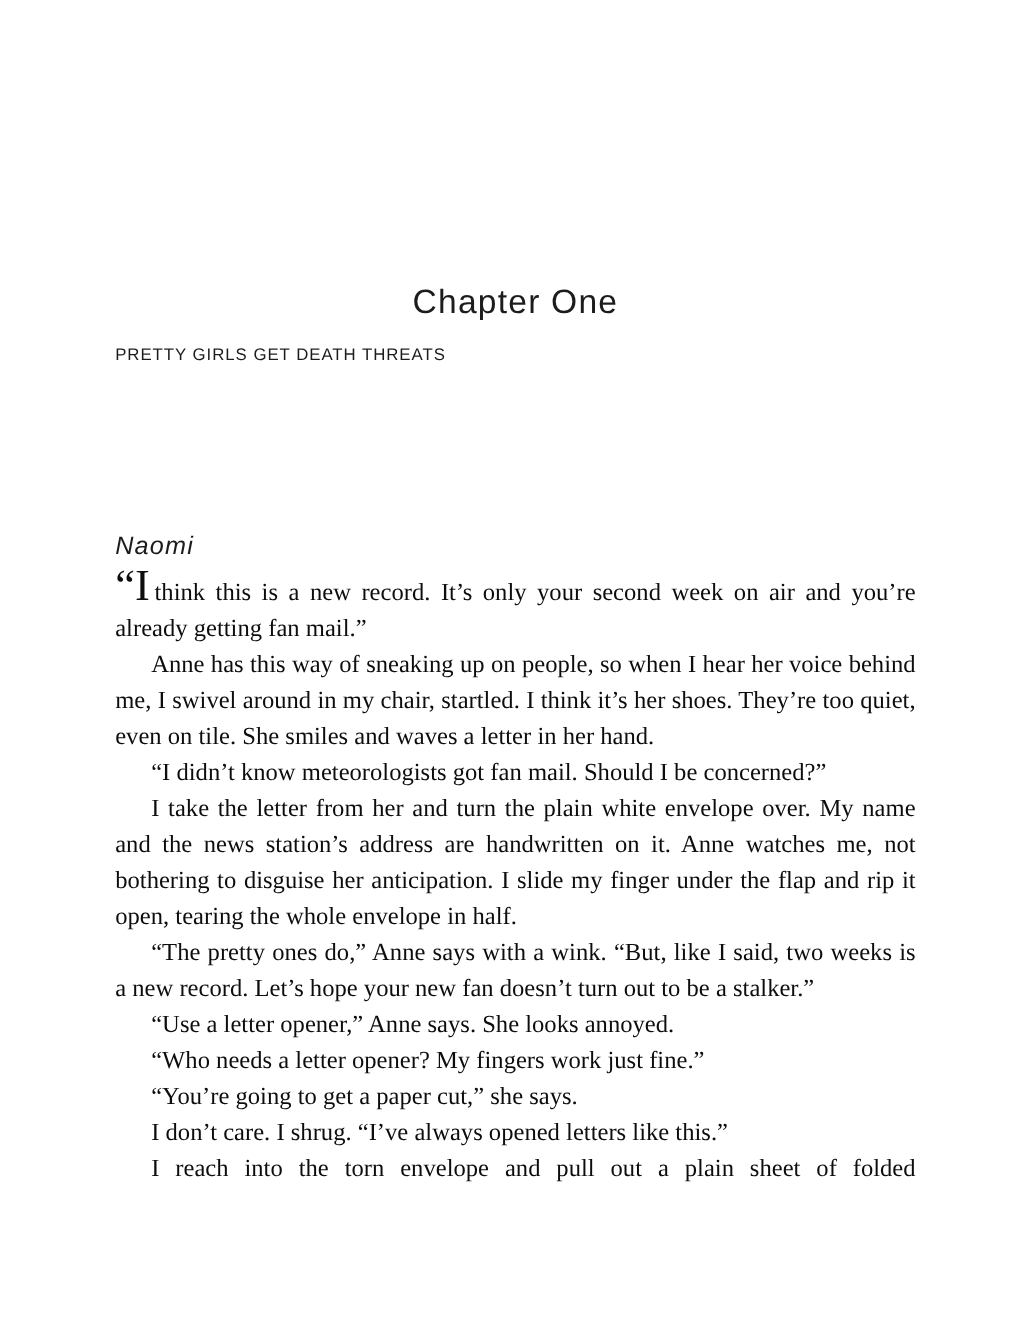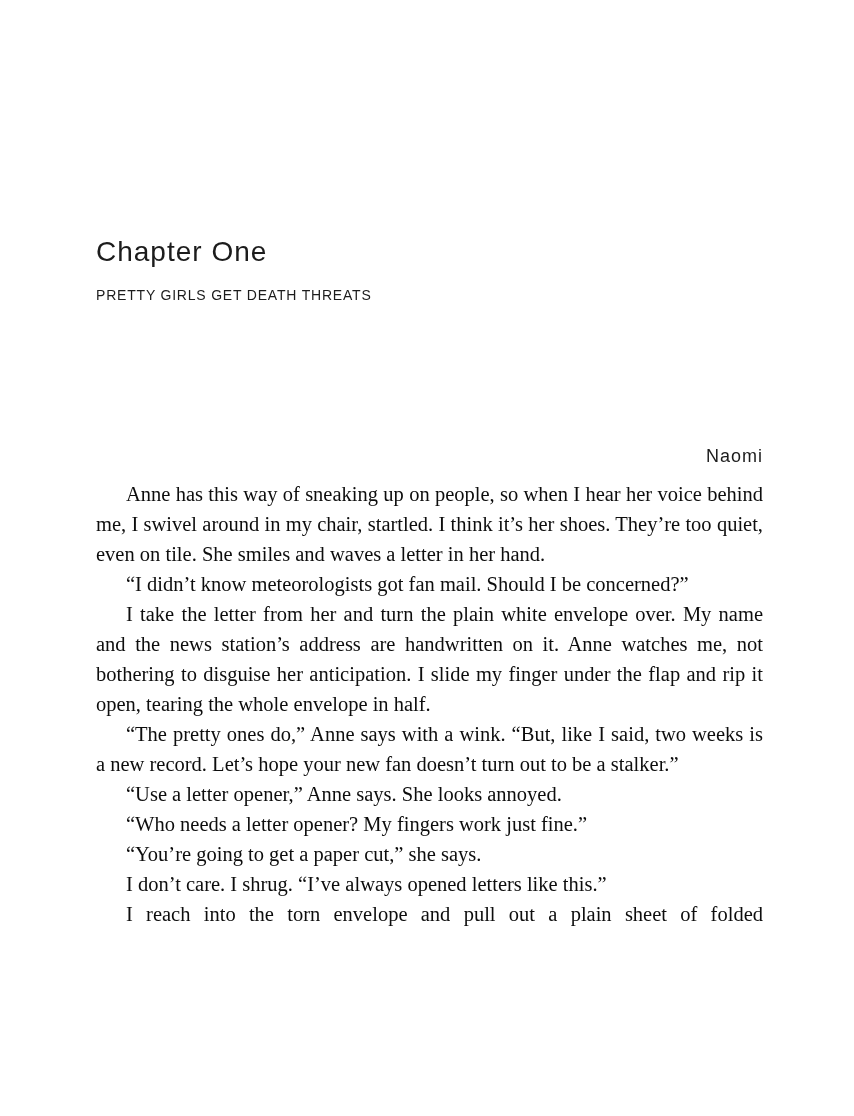--- a/index.html
+++ b/index.html
@@ -32,6 +32,7 @@
     font-size: 28px;
     line-height: 32px;
     letter-spacing: 1px;
+    text-align: center;
     color: var(--heading-text, #1c1c1c);
   }
   .chapter-subtitle {

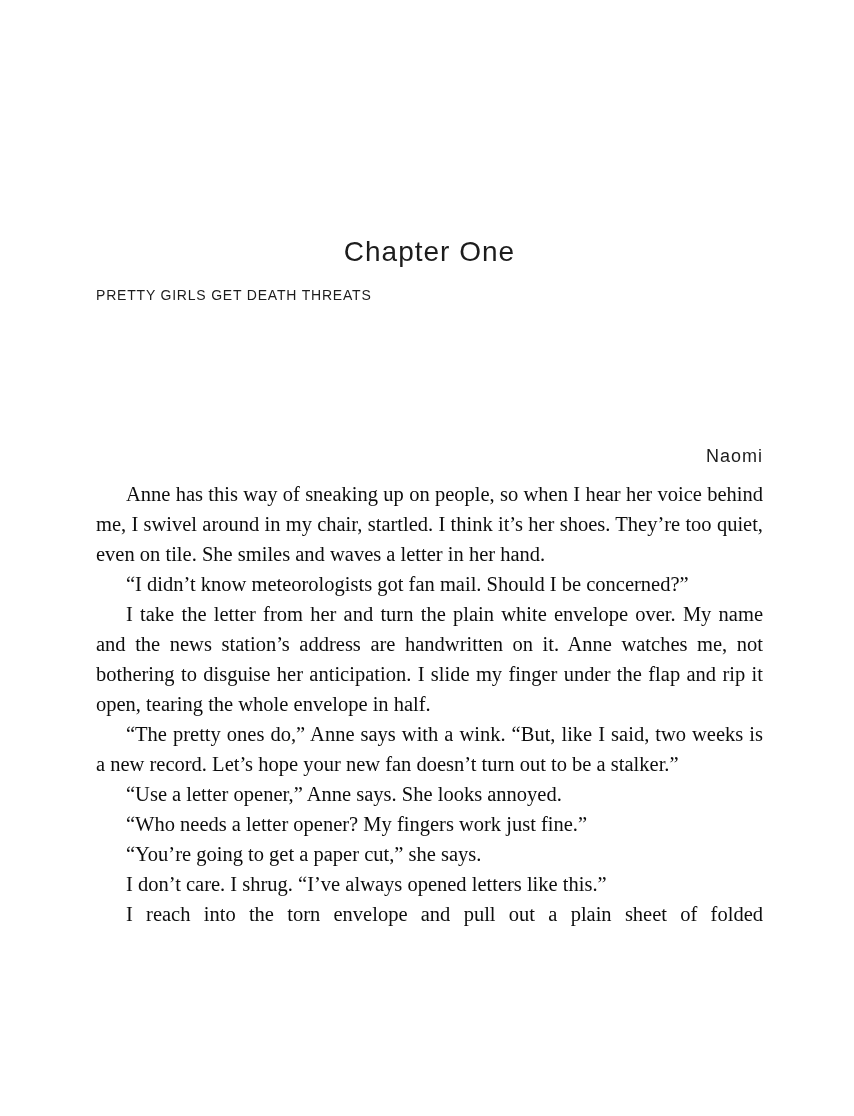--- a/index.html
+++ b/index.html
@@ -48,11 +48,12 @@
     margin: 140px 0 0 0;
     font-family: "Liberation Sans", sans-serif;
     font-weight: 300;
-    font-size: 18px;
+    font-size: 21px;
     line-height: 26px;
     letter-spacing: 1px;
-    text-align: right;
+    text-align: left;
     color: var(--heading-text, #1c1c1c);
+    font-style: italic;
   }
   .body-text {
     margin-top: 10px;

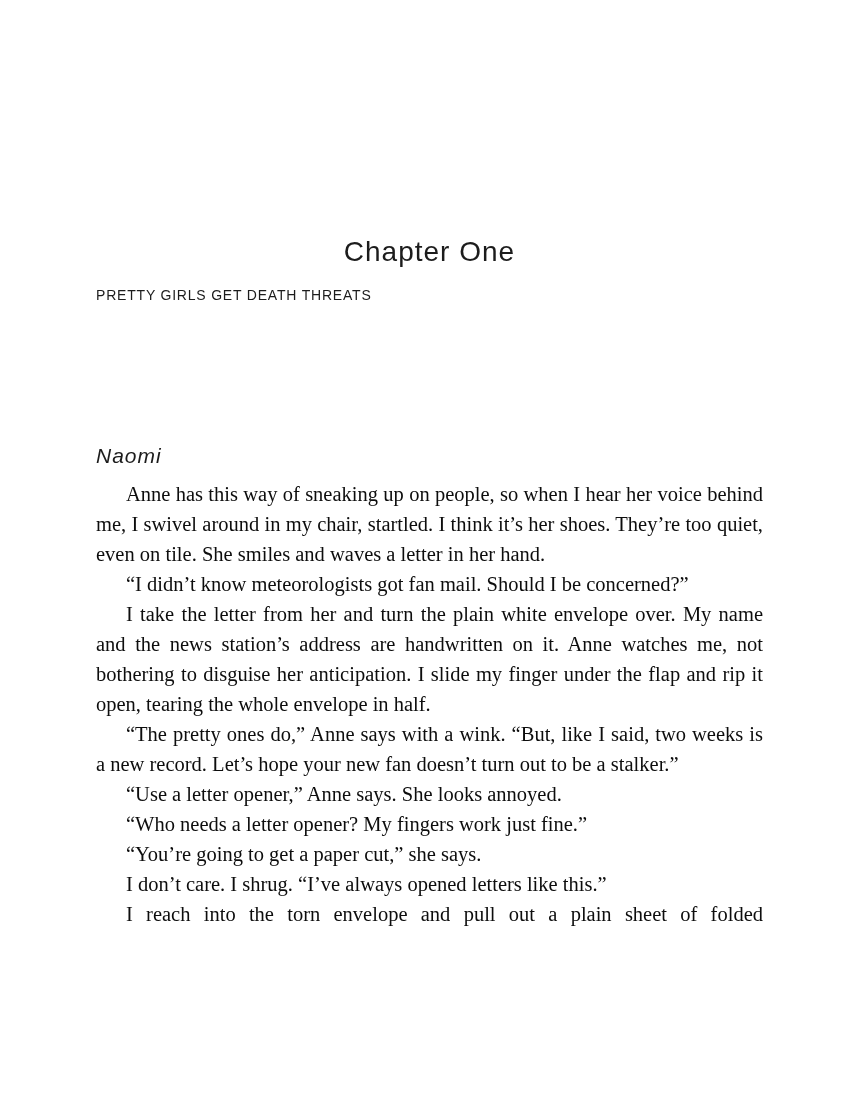--- a/index.html
+++ b/index.html
@@ -88,6 +88,7 @@
     <div class="chapter-subtitle">PRETTY GIRLS GET DEATH THREATS</div>
     <div class="pov-heading">Naomi</div>
     <div class="body-text">
+      <p class="para no-indent"><span class="initial">“I</span><span>think this is a new record. It’s only your second week on air and you’re already getting fan mail.”</span></p>
     <p class="para">Anne has this way of sneaking up on people, so when I hear her voice behind me, I swivel around in my chair, startled. I think it’s her shoes. They’re too quiet, even on tile. She smiles and waves a letter in her hand.</p>
         <p class="para">“I didn’t know meteorologists got fan mail. Should I be concerned?”</p>
         <p class="para">I take the letter from her and turn the plain white envelope over. My name and the news station’s address are handwritten on it. Anne watches me, not bothering to disguise her anticipation. I slide my finger under the flap and rip it open, tearing the whole envelope in half.</p>

